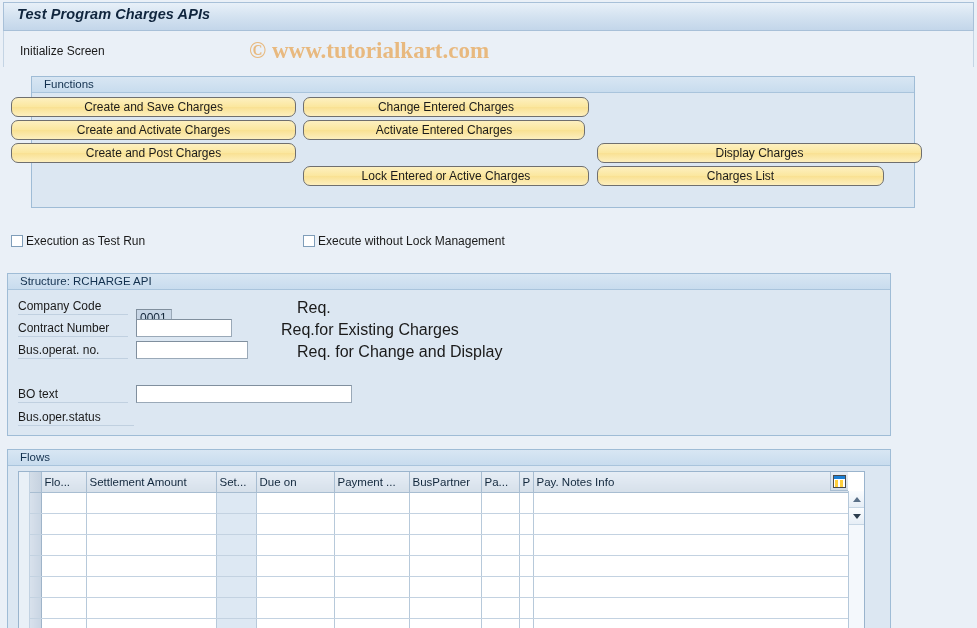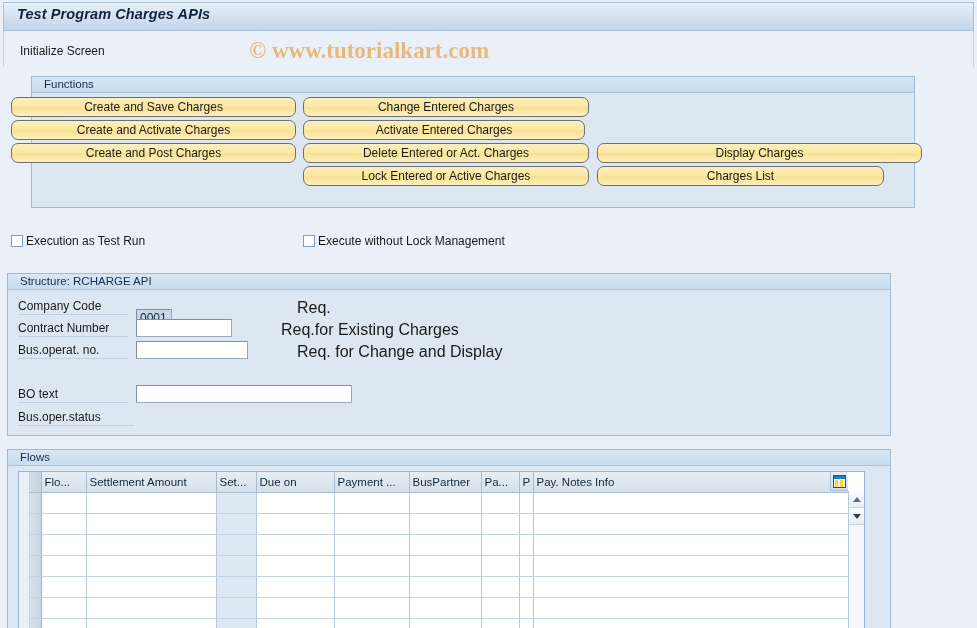--- a/index.html
+++ b/index.html
@@ -367,7 +367,6 @@
 
   <button class="sapbtn" id="btnChangeEntered">Change Entered Charges</button>
   <button class="sapbtn" id="btnActivateEnt">Activate Entered Charges</button>
-  <button class="sapbtn" id="btnDeleteEnt">Delete Entered or Act. Charges</button>
   <button class="sapbtn" id="btnPostEnt">Lock Entered or Active Charges</button>
 
   <button class="sapbtn" id="btnDisplayCharges">Display Charges</button>

